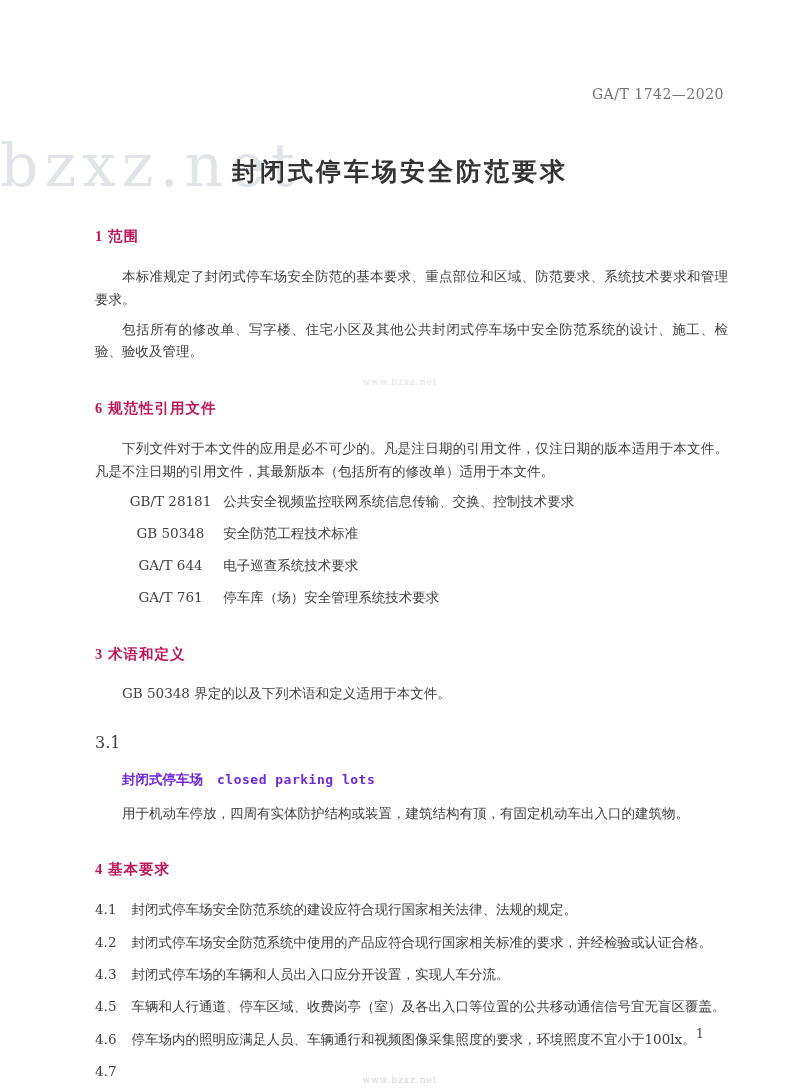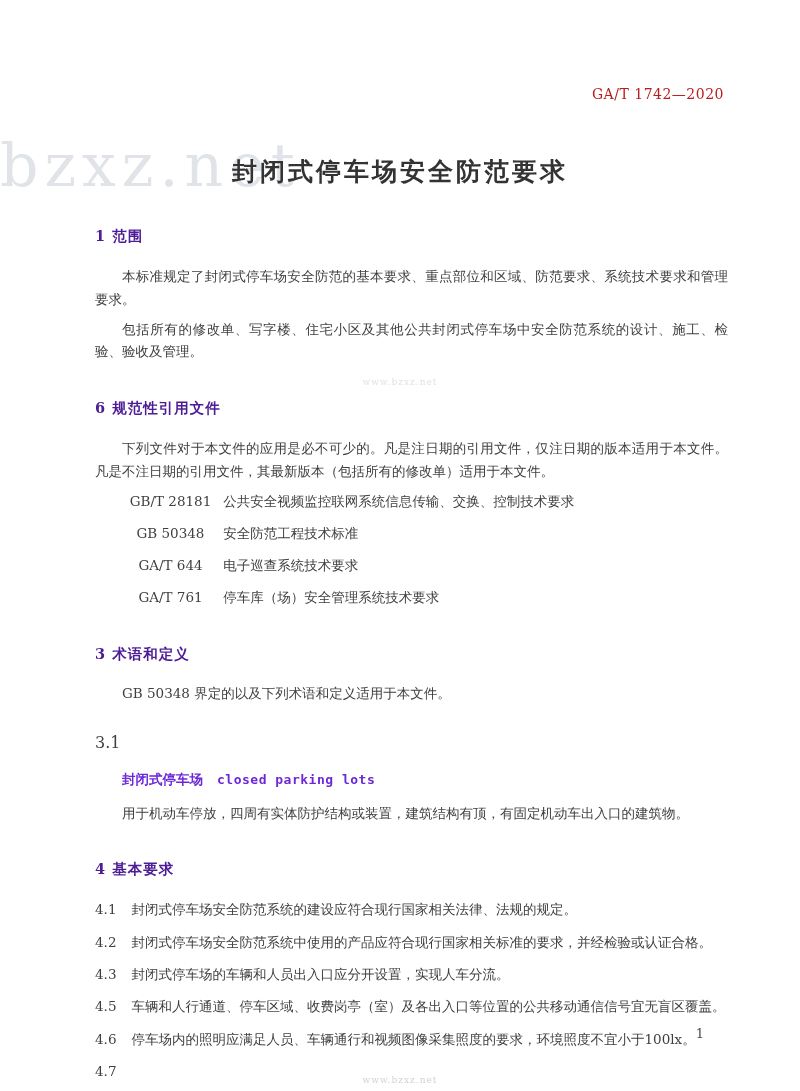--- a/index.html
+++ b/index.html
@@ -20,7 +20,7 @@
     right: 76px;
     font-size: 14px;
     letter-spacing: 0.5px;
-    color: #b91c1c;
+    color: #737373;
   }
   .watermark-main {
     position: absolute;

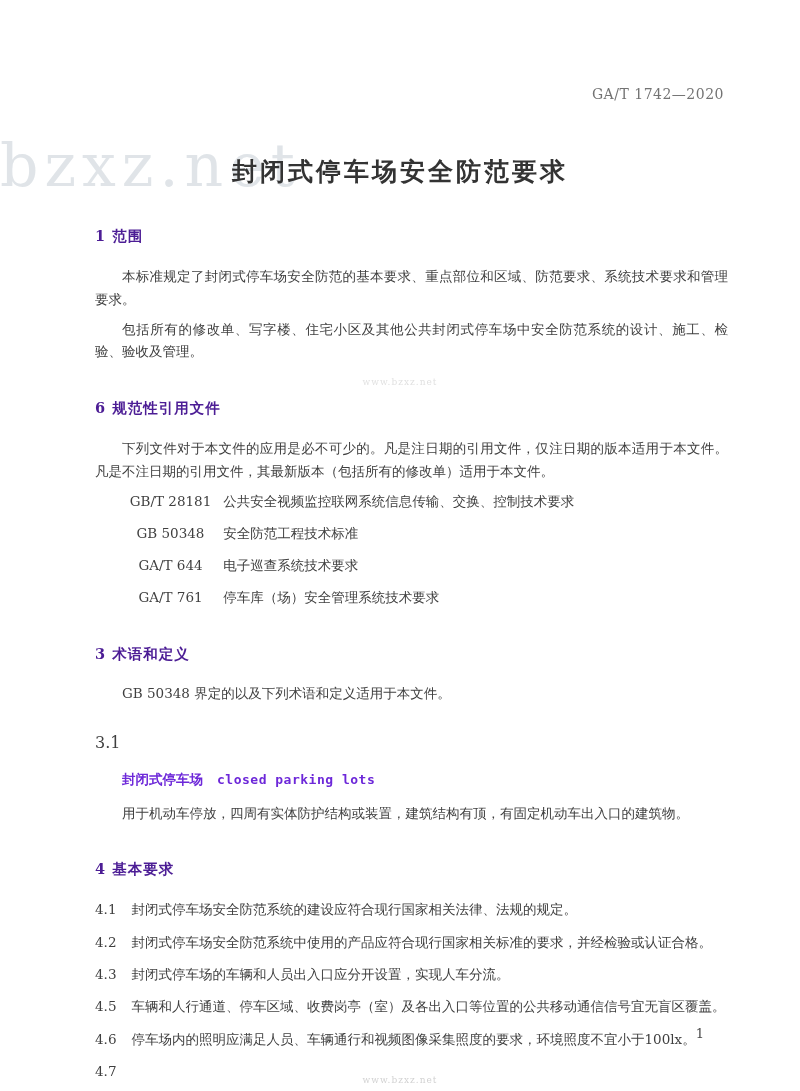--- a/index.html
+++ b/index.html
@@ -70,9 +70,10 @@
   .sec-heading {
     font-size: 14.5px;
     font-weight: bold;
-    color: #4c1d95;
+    color: #be185d;
     margin: 33px 0 16px 0;
     letter-spacing: 1px;
+    font-family: Liberation Serif, serif;
   }
   .sec-heading.first { margin-top: 0; }
   .body-para {

